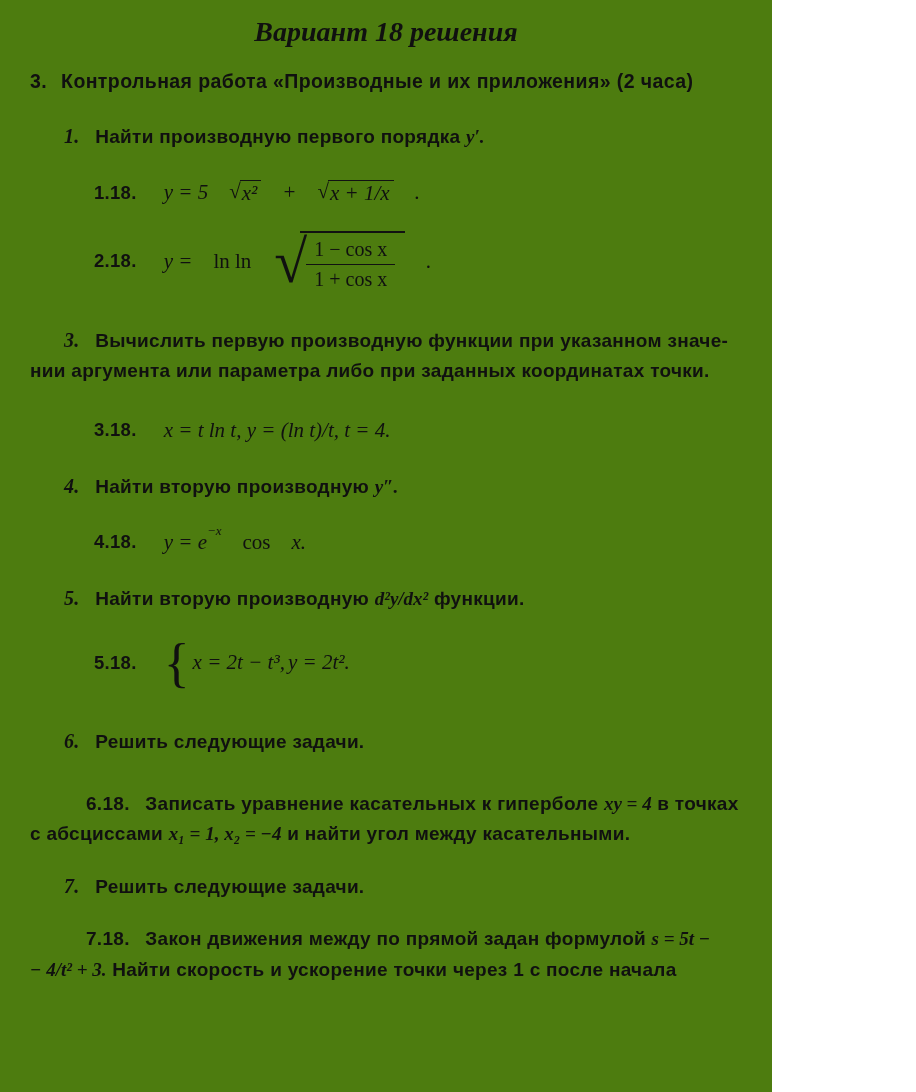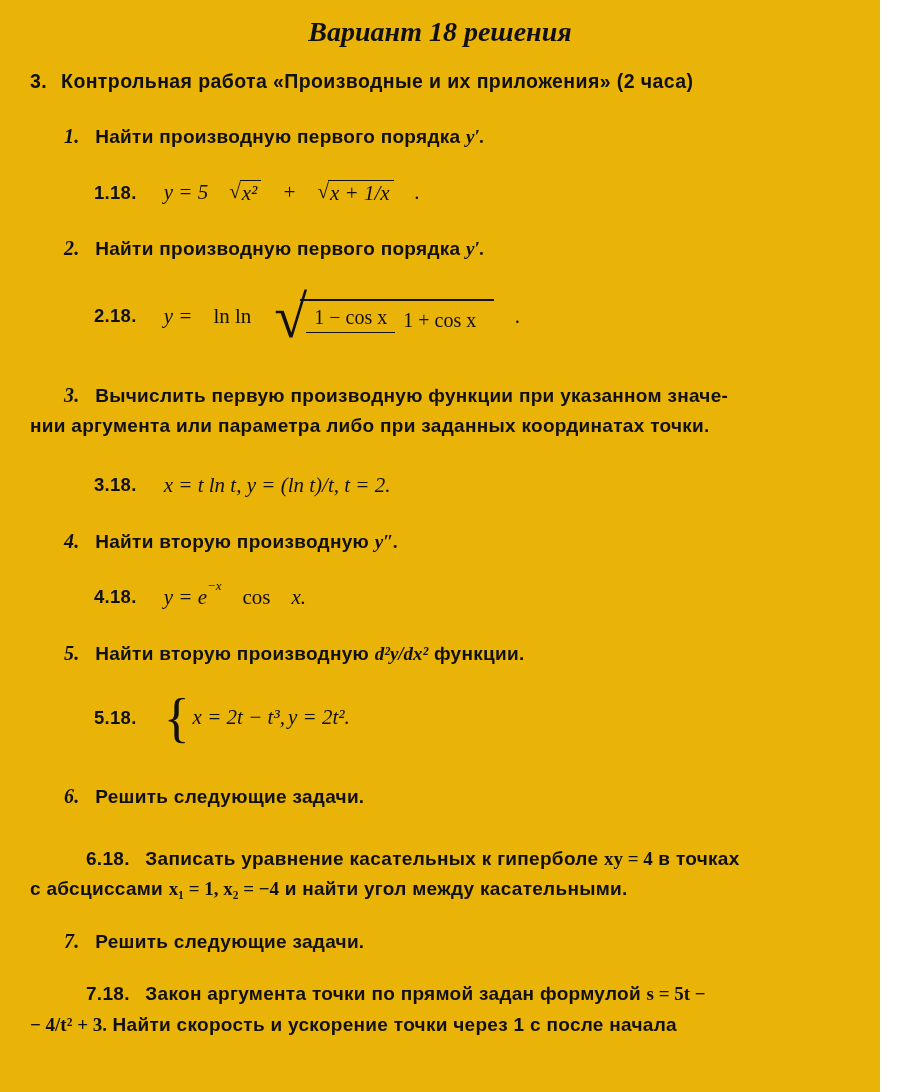--- a/index.html
+++ b/index.html
@@ -5,12 +5,12 @@
   * { box-sizing: border-box; }
   html, body { margin: 0; padding: 0; background: #ffffff; }
   .page {
-    width: 880px; height: 1092px;
+    width: 772px; height: 1092px;
     padding: 10px 30px;
     font-family: "Liberation Sans", "DejaVu Sans", sans-serif;
     color: #101010;
     overflow: hidden;
-    background: #eab308;
+    background: #4d7c0f;
   }
   .title {
     text-align: center;

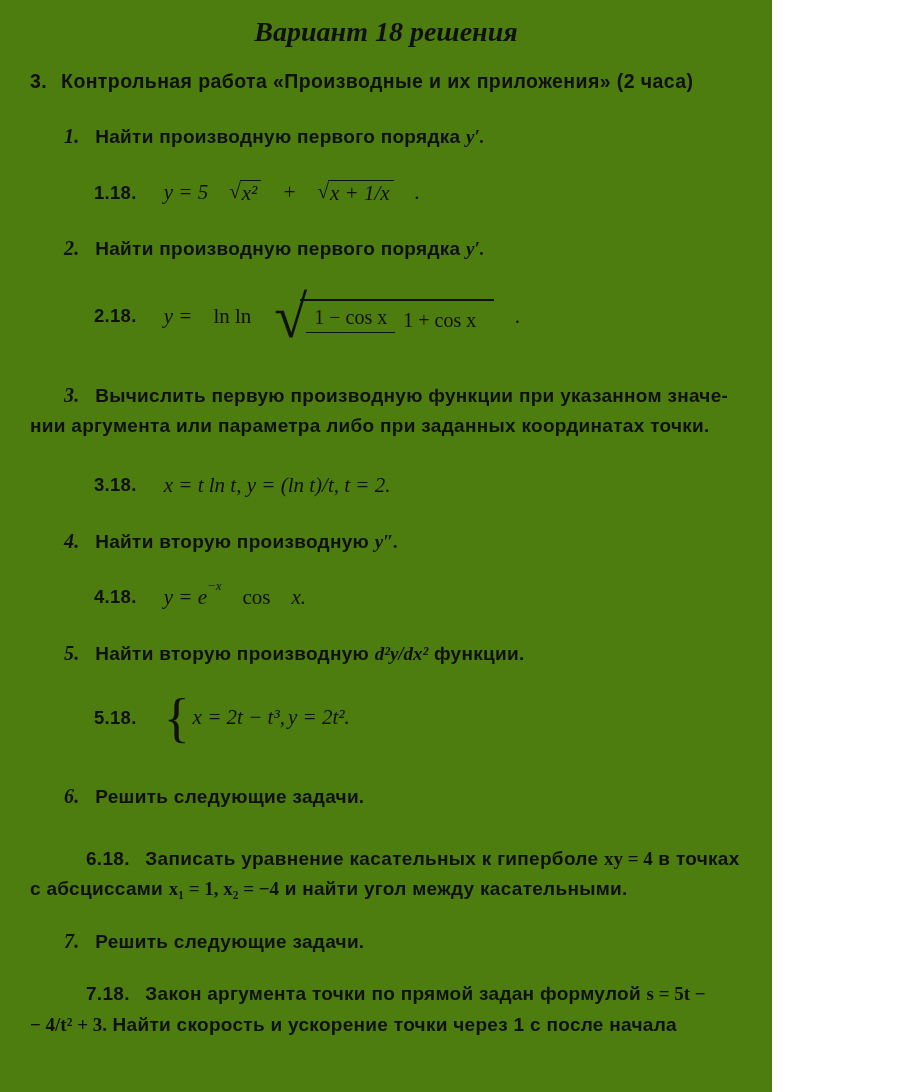--- a/index.html
+++ b/index.html
@@ -143,11 +143,6 @@
     <span class="it">.</span>
   </div>
 
-  <div class="stmt">
-    <span class="stmt-num">2.</span>
-    <span>Найти производную первого порядка</span>
-    <span class="m">y′.</span>
-  </div>
 
   <div class="formula mt-sm">
     <span class="flabel">2.18.</span>

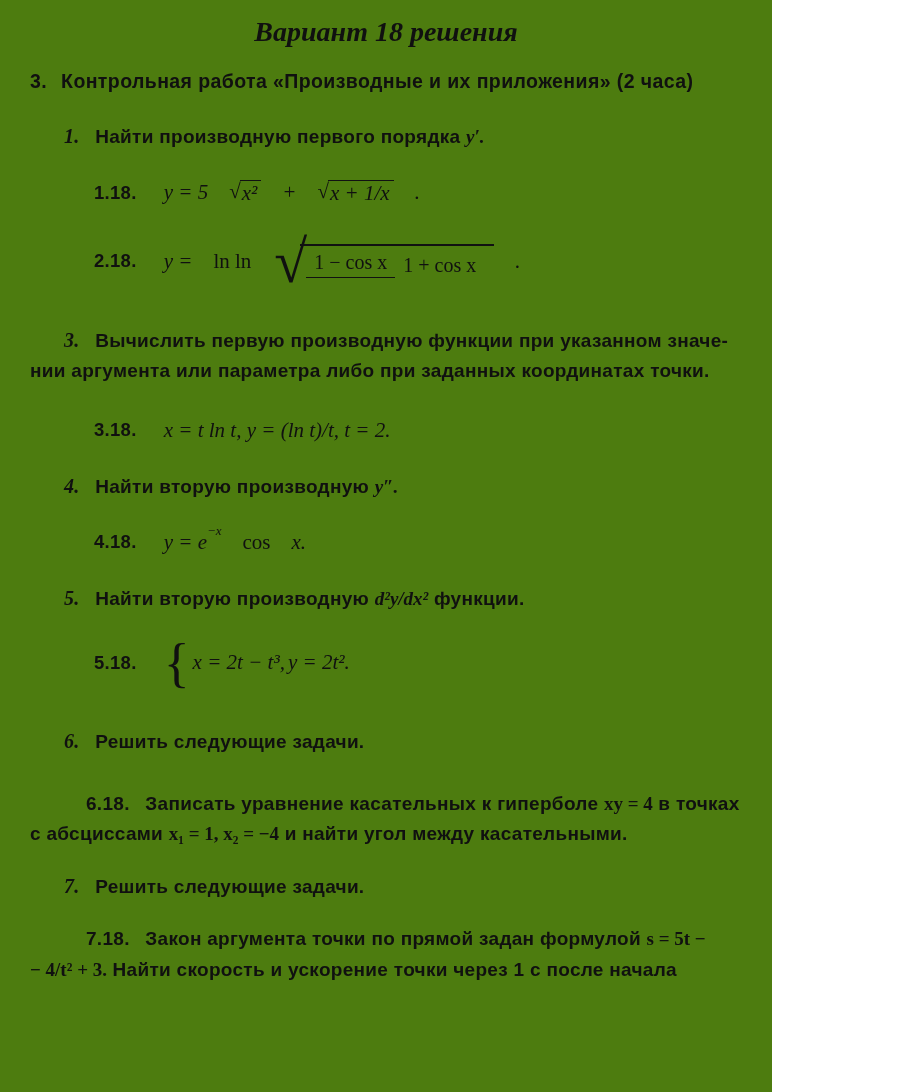--- a/index.html
+++ b/index.html
@@ -80,7 +80,7 @@
     padding: 4px 10px 0 6px; margin-left: -7px;
   }
   .frac {
-    display: inline-flex; flex-direction: row;
+    display: inline-flex; flex-direction: column;
     text-align: center; font-style: normal; font-size: 20px;
   }
   .frac .fnum { padding: 0 8px 3px 8px; border-bottom: 1.7px solid #111; }

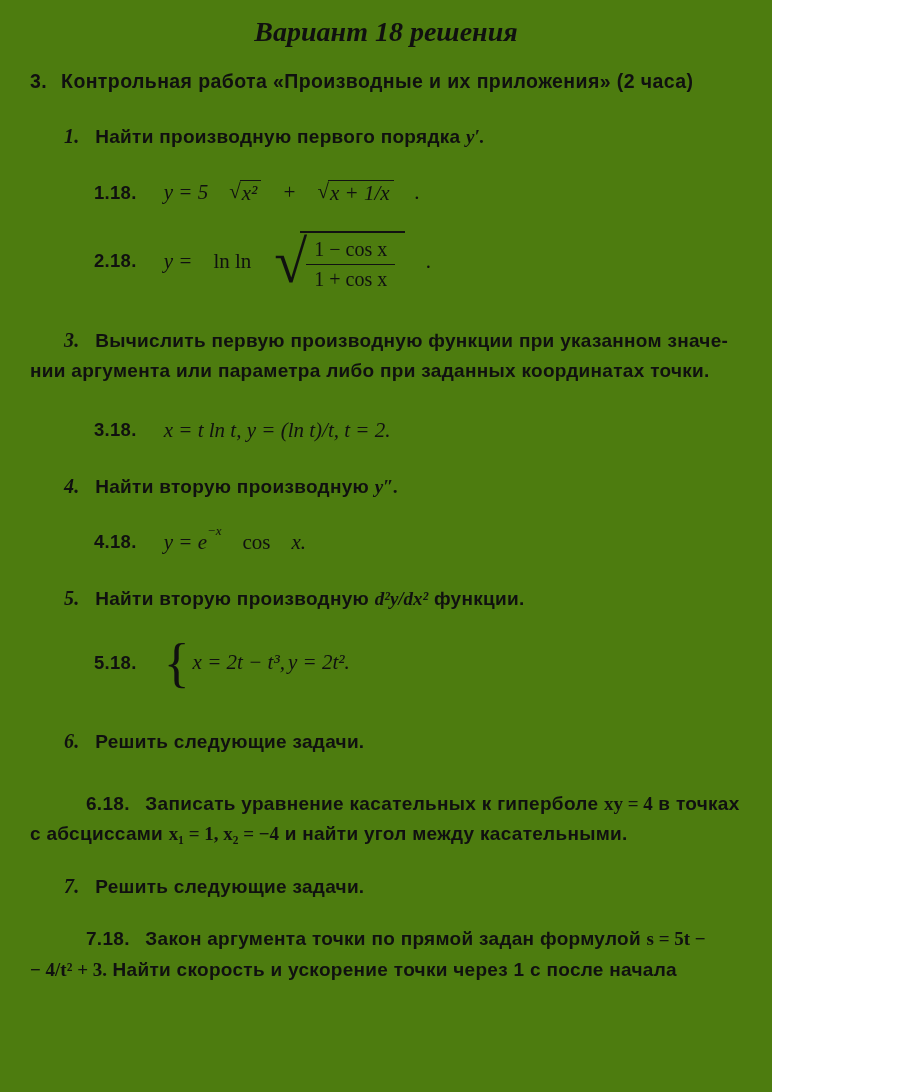--- a/index.html
+++ b/index.html
@@ -170,7 +170,7 @@
 
   <div class="formula mt-md">
     <span class="flabel">3.18.</span>
-    <span class="it">x = t ln t,  y = (ln t)/t,  t = 2.</span>
+    <span class="it">x = t ln t,  y = (ln t)/t,  t = 4.</span>
   </div>
 
   <div class="stmt">

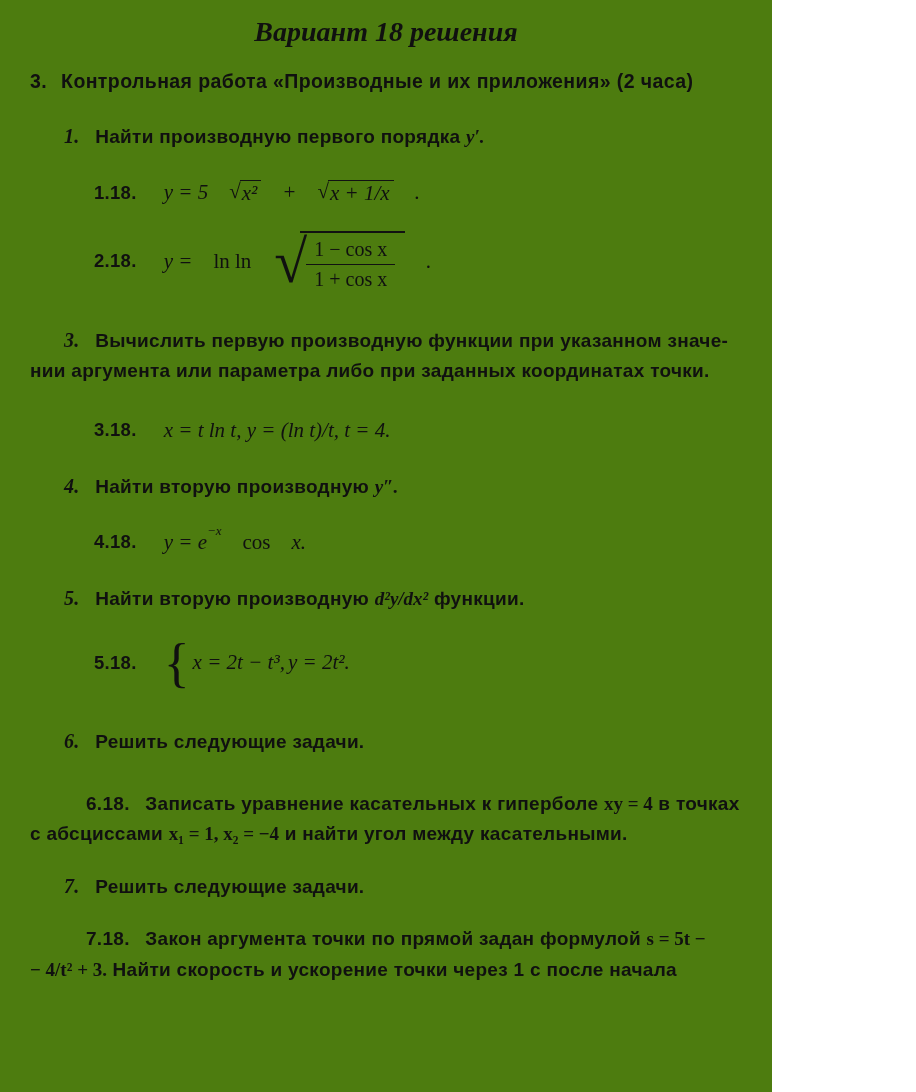--- a/index.html
+++ b/index.html
@@ -104,7 +104,7 @@
   .tlabel { margin-right: 10px; }
   .pm {
     font-family: "Liberation Serif", "DejaVu Serif", serif;
-    font-weight: 600; letter-spacing: 0;
+    font-style: italic; font-weight: 600; letter-spacing: 0;
   }
 
   .mt-sm { margin-top: 26px; }

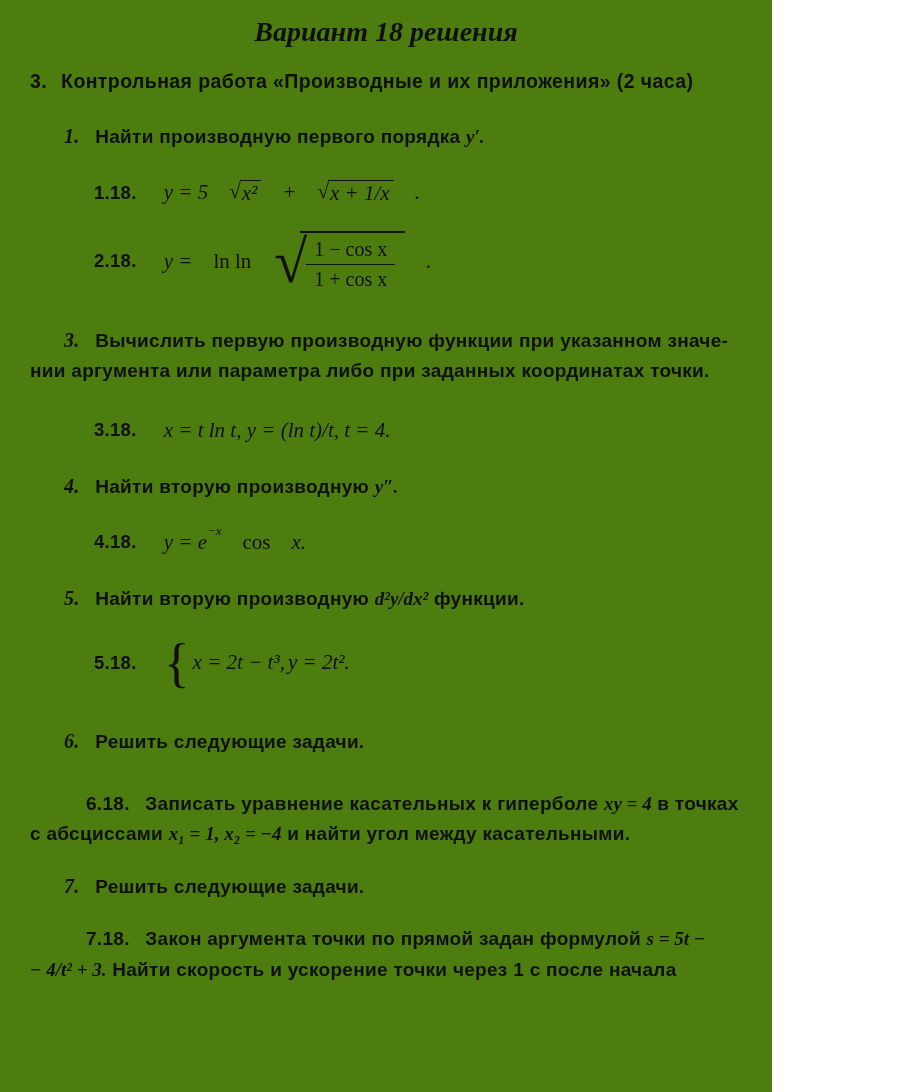--- a/index.html
+++ b/index.html
@@ -234,7 +234,7 @@
   <div class="task-para mt-sm">
     <div class="tp-first">
       <span class="tlabel">7.18.</span>
-      <span>Закон аргумента точки по прямой задан формулой</span>
+      <span>Закон движения между по прямой задан формулой</span>
       <span class="pm">s = 5t −</span>
     </div>
     <div>

